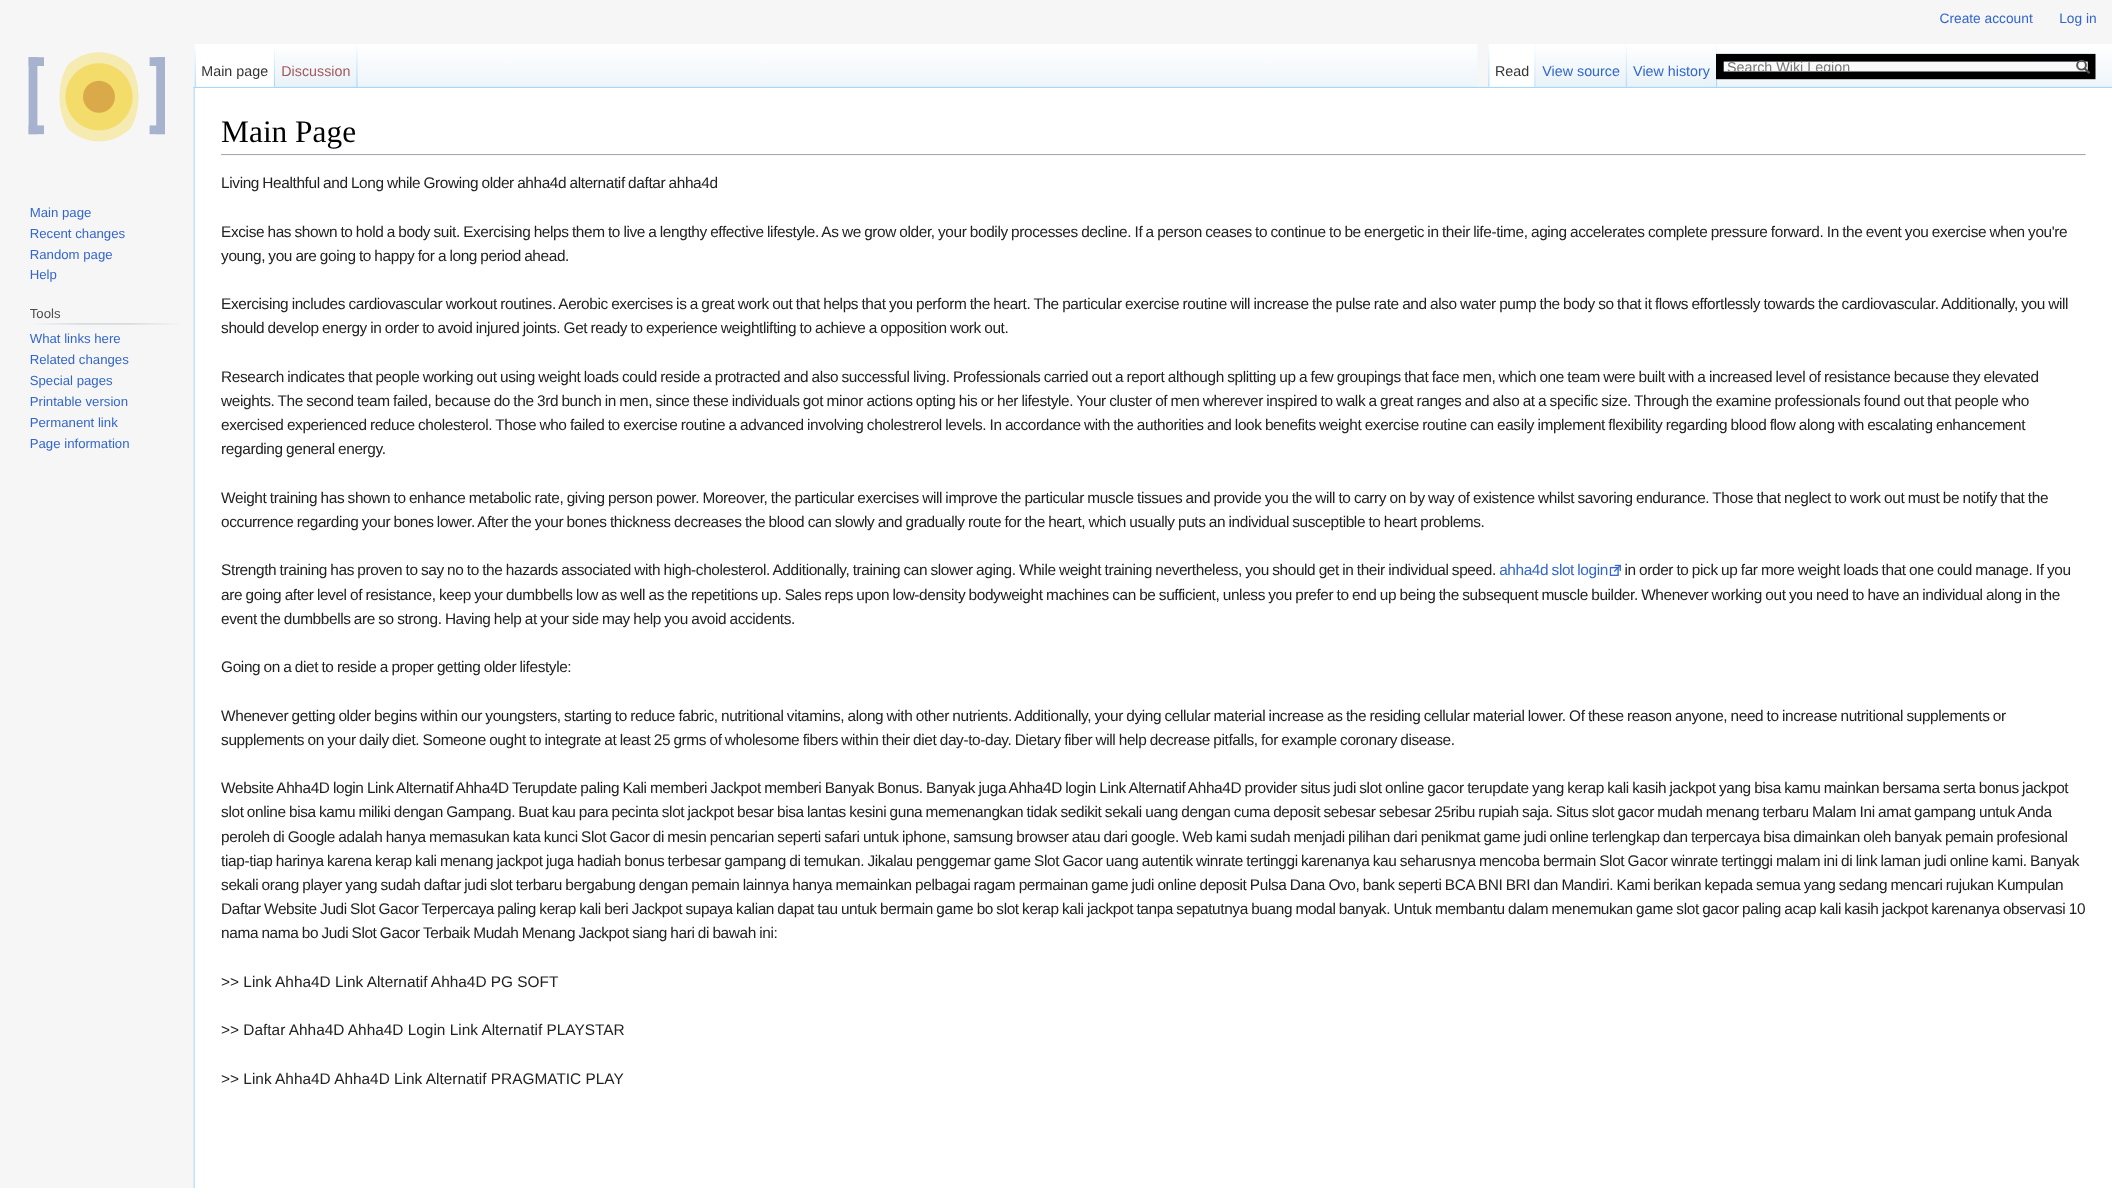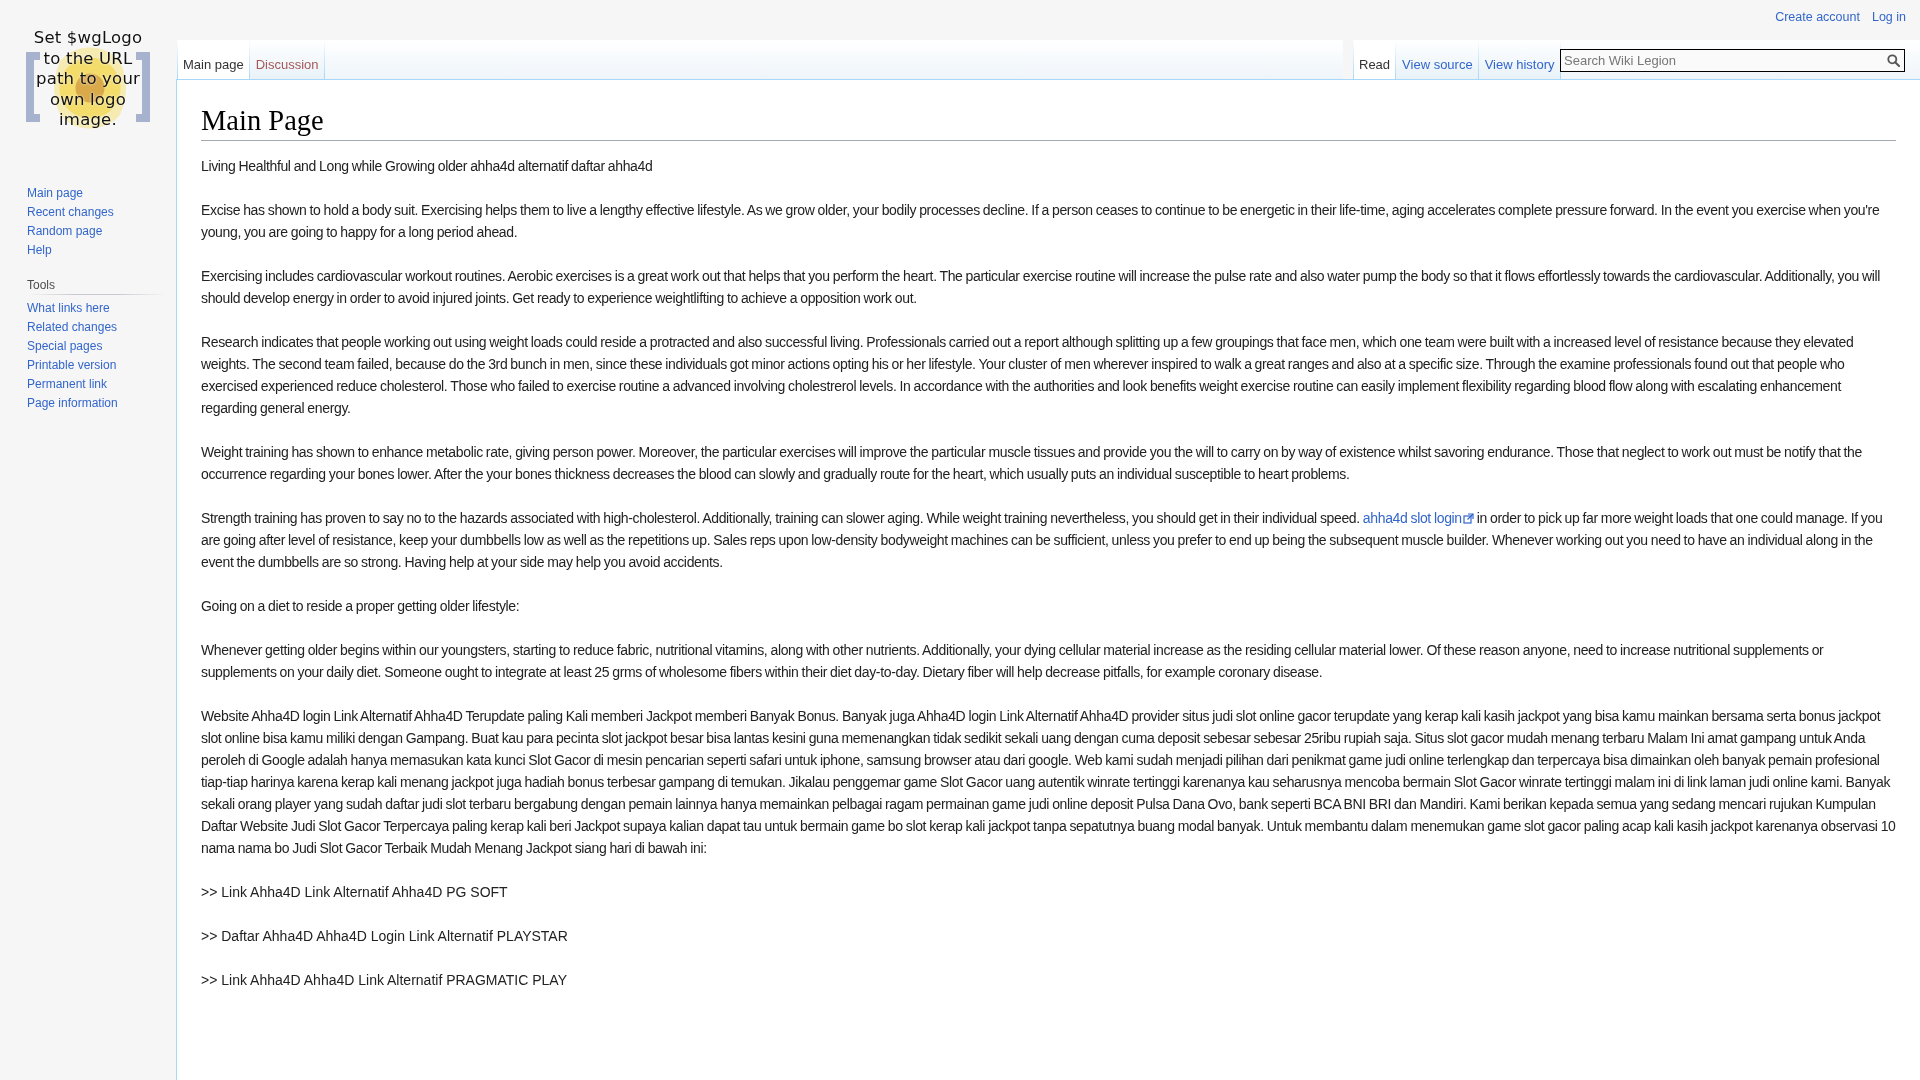--- a/index.html
+++ b/index.html
@@ -38,7 +38,7 @@
   
   #p-personal {
     position: absolute; top: 10px; right: 14px;
-    font-size: 12.5px; display: flex; gap: 12px;
+    font-size: 12.5px; display: flex; gap: 24px;
   }
   #p-personal a { color: #0645ad; color: #36c; }
 

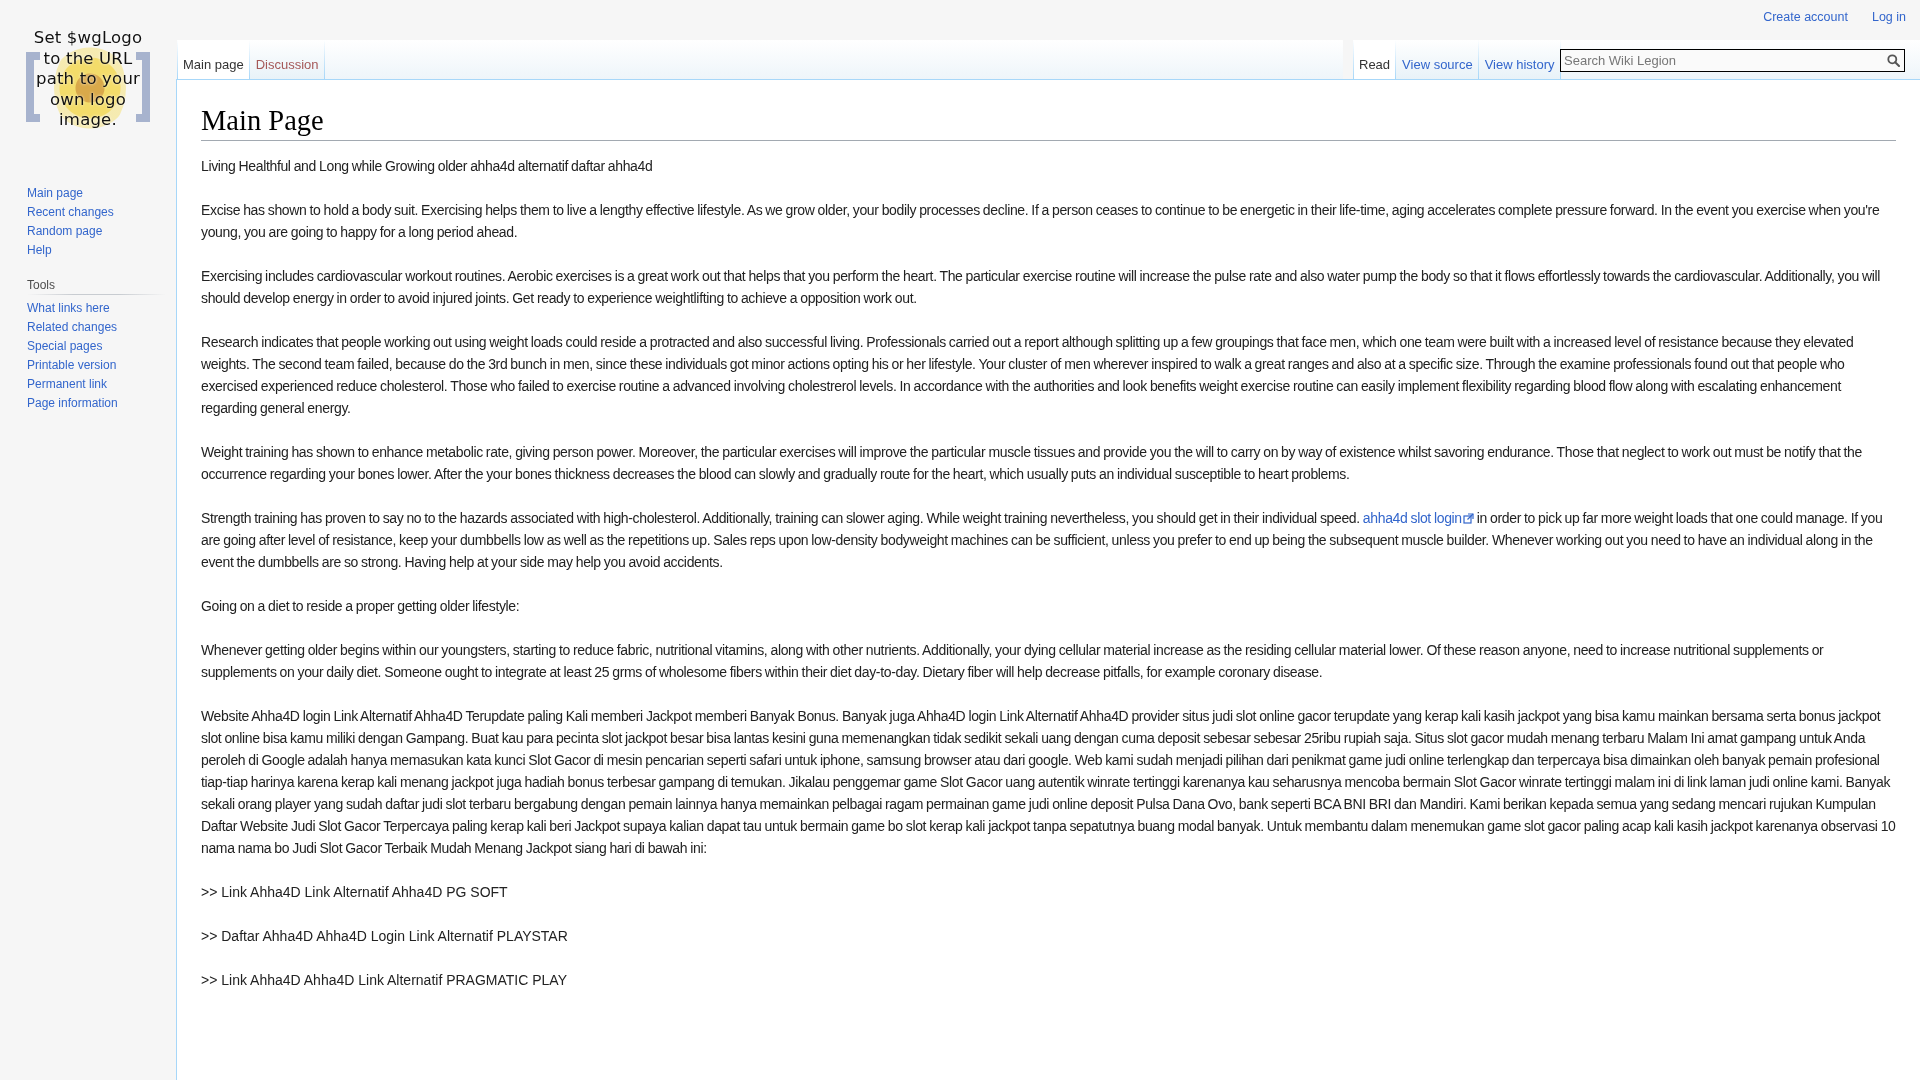--- a/index.html
+++ b/index.html
@@ -140,13 +140,6 @@
   <span class="bracket l"></span>
   <span class="flower"></span>
   <span class="bracket r"></span>
-  <div class="logo-text">
-    <div>Set $wgLogo</div>
-    <div>to the URL</div>
-    <div>path to your</div>
-    <div>own logo</div>
-    <div>image.</div>
-  </div>
 </a>
 
 <div id="p-personal">

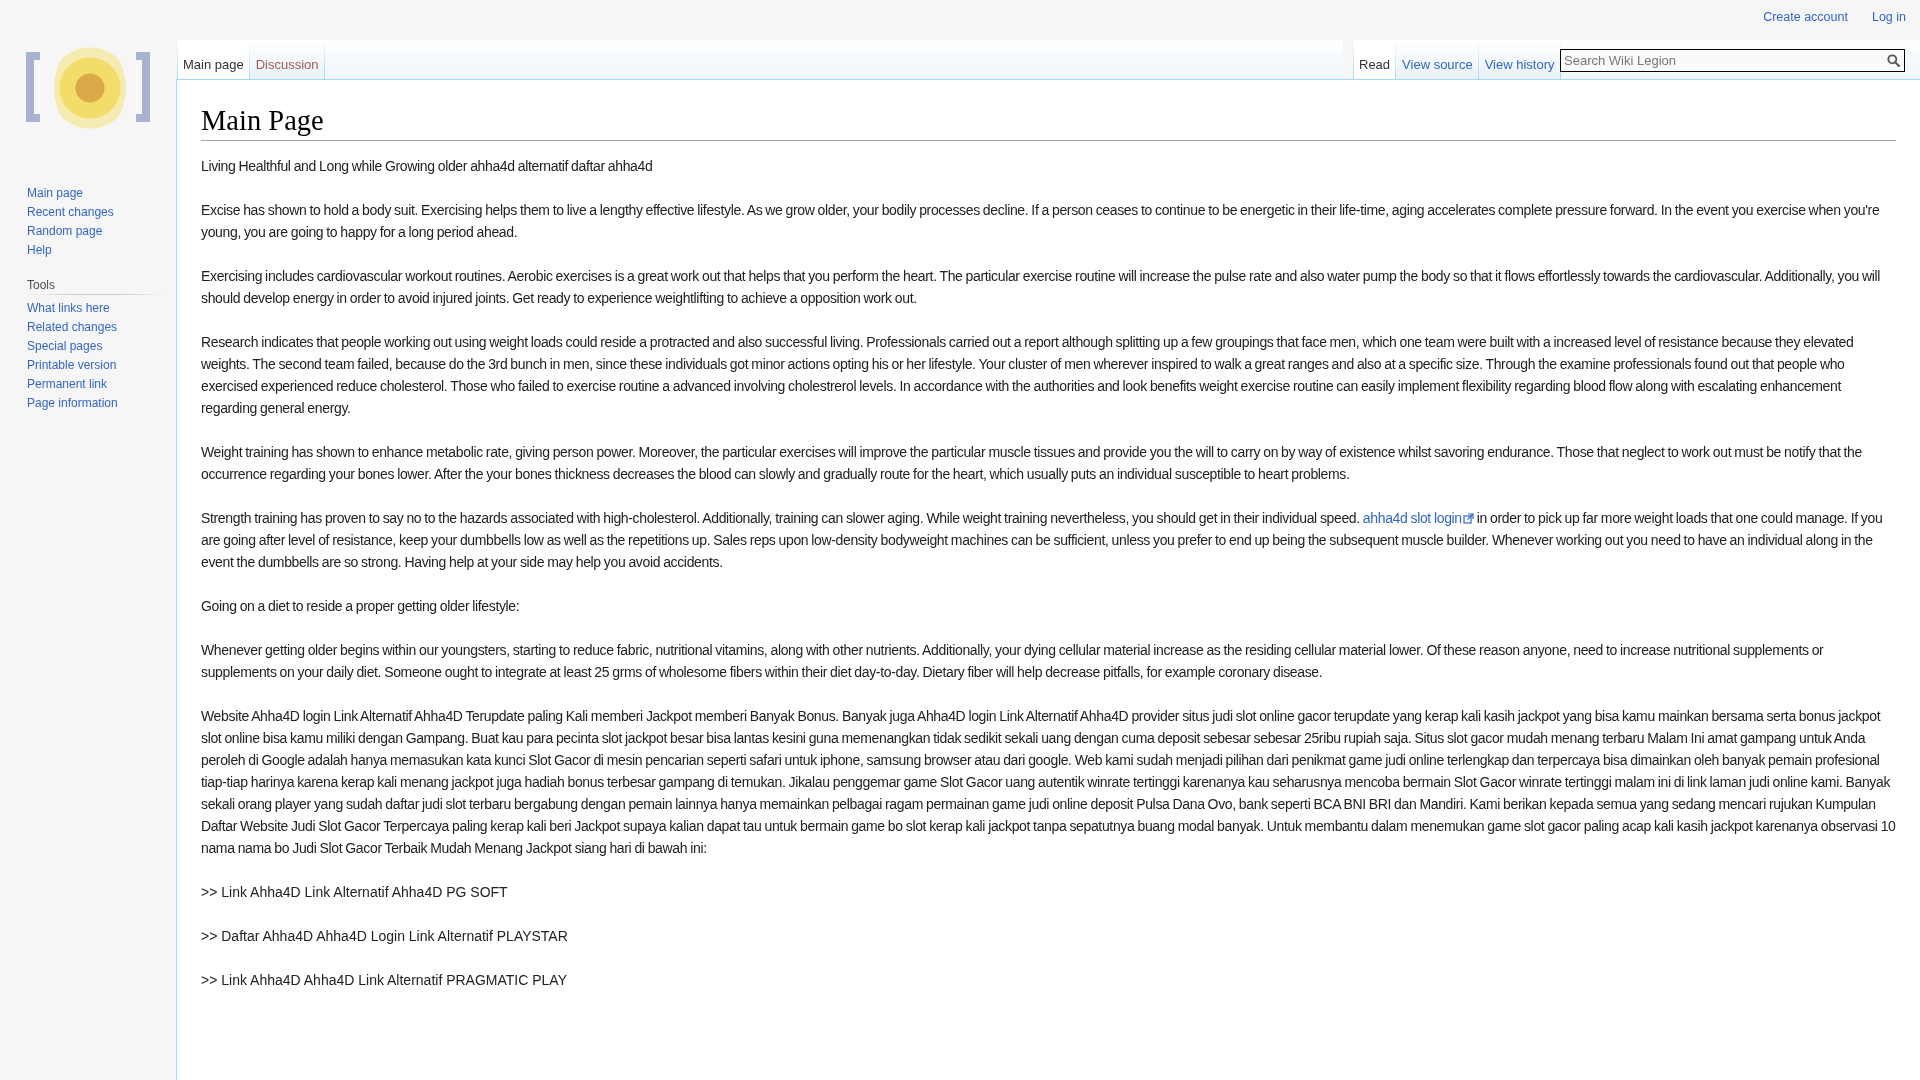--- a/index.html
+++ b/index.html
@@ -85,7 +85,7 @@
     position: absolute; left: 1560px; top: 49px; width: 345px; height: 23px;
   }
   #searchInput {
-    width: 100%; height: 23px; border: 1px solid #000000; background: #fafafa;
+    width: 100%; height: 23px; border: 7px solid #000000; background: #fafafa;
     font-family: "Liberation Sans", sans-serif; font-size: 13px;
     padding: 0 26px 0 3px; color: #222; outline: none;
   }

